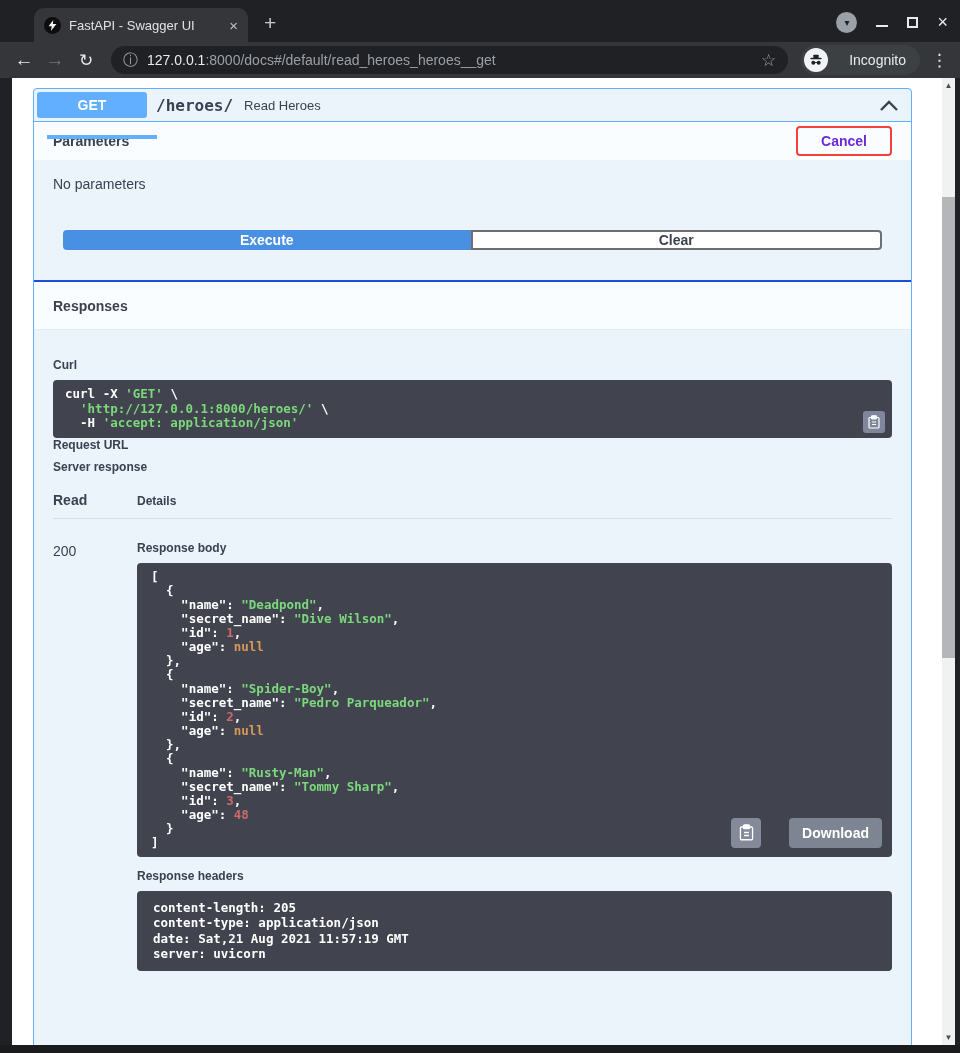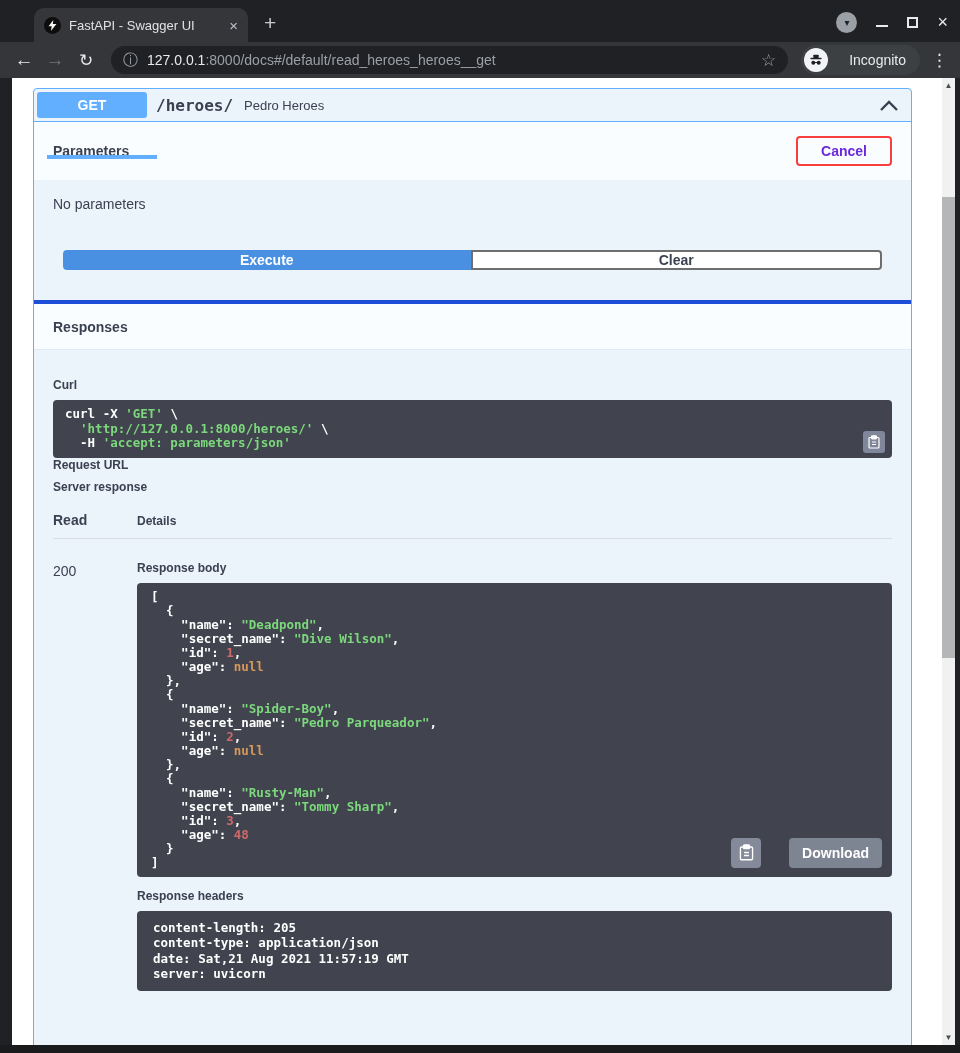--- a/index.html
+++ b/index.html
@@ -181,7 +181,7 @@
     <div class="ob-summary">
       <span class="method-badge">GET</span>
       <span class="ob-path">/heroes/</span>
-      <span class="ob-desc">Pedro Heroes</span>
+      <span class="ob-desc">Read Heroes</span>
       <span class="chevron">
         <svg width="20" height="13" viewBox="0 0 20 13">
             <path d="M2 11 L10 3 L18 11" stroke="#3b4151" stroke-width="2.4" fill="none"></path>

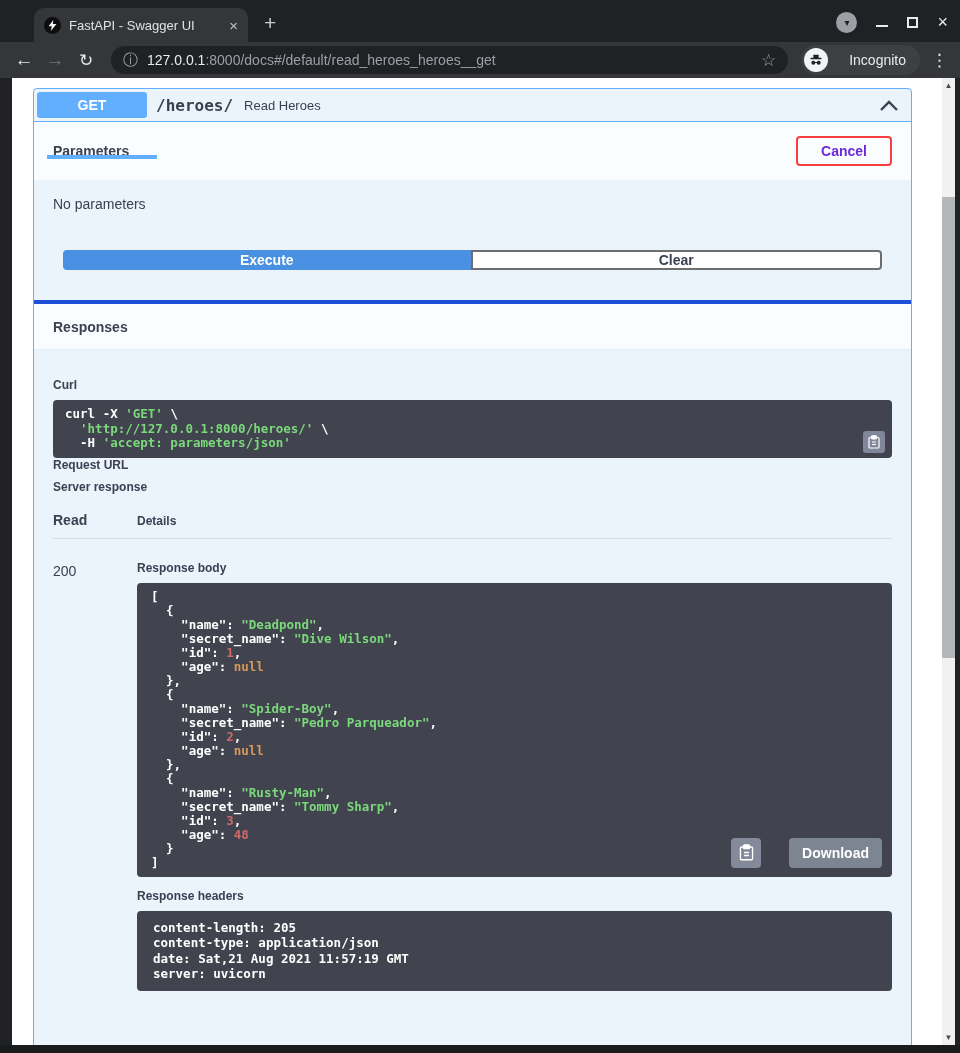--- a/index.html
+++ b/index.html
@@ -73,7 +73,7 @@
   .ob-desc { font-size:13px; margin-left:11px; color:#3b4151; }
   .chevron { margin-left:auto; display:flex; align-items:center; }
 
-  .ob-params-header { height:58px; background:#fafdff; display:flex; align-items:center;
+  .ob-params-header { height:38px; background:#fafdff; display:flex; align-items:center;
     justify-content:space-between; padding:16px 19px; position:relative; }
   .param-tab { font-size:14px; font-weight:bold; color:#3b4151; position:relative;
     height:100%; display:flex; align-items:center; }

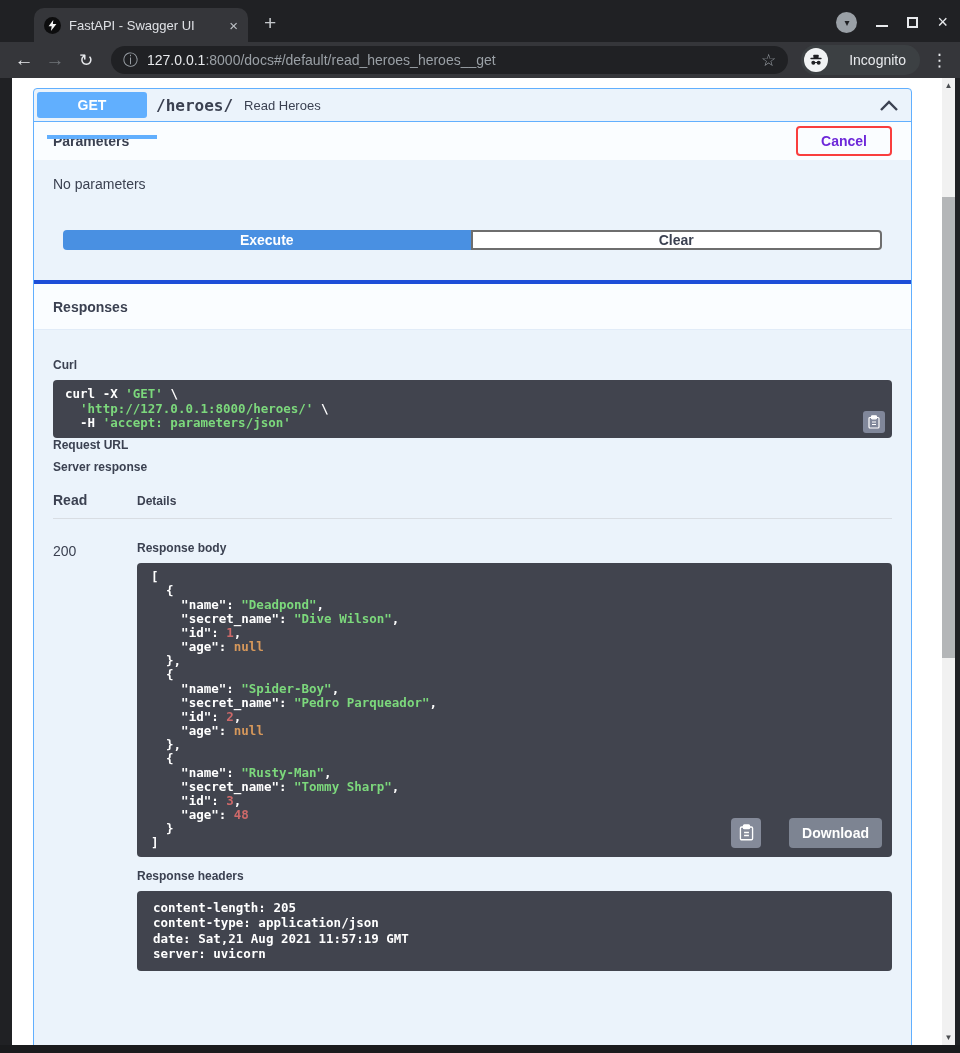--- a/index.html
+++ b/index.html
@@ -93,7 +93,7 @@
 
   .ob-resp-header { height:50px; background:#fafdff; display:flex; align-items:center;
     padding:0 19px; font-size:14px; font-weight:bold; color:#3b4151;
-    border-top:4px solid #1d4ed8; border-bottom:1px solid #e1ecf8; }
+    border-top:2px solid #1d4ed8; border-bottom:1px solid #e1ecf8; }
 
   .ob-resp-body { padding:28px 19px 20px 19px; }
   .code-label { font-size:12px; font-weight:bold; color:#3b4151; margin-bottom:8px; }

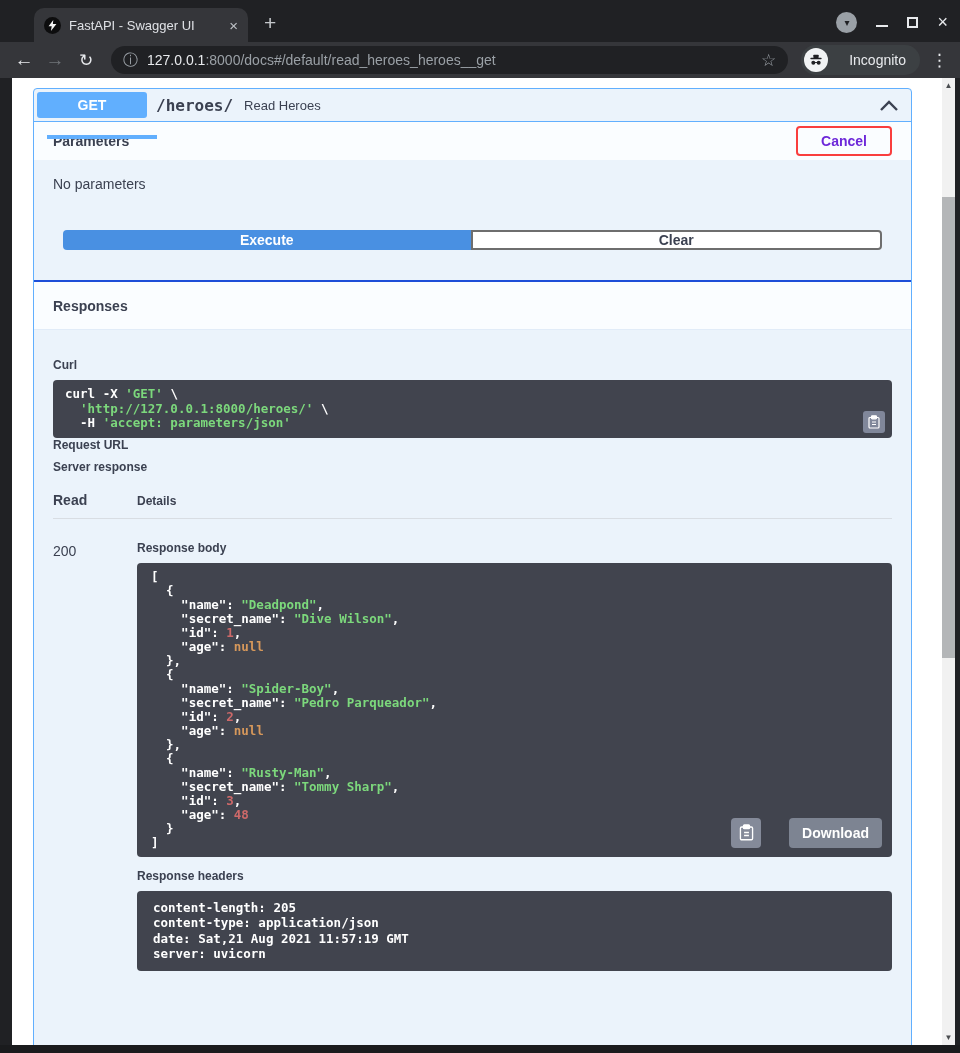--- a/index.html
+++ b/index.html
@@ -212,7 +212,7 @@
       <div class="darkblock curl-block">
         <pre>curl -X <span class="tok-s">'GET'</span> \
   <span class="tok-s">'http://127.0.0.1:8000/heroes/'</span> \
-  -H <span class="tok-s">'accept: parameters/json'</span></pre>
+  -H <span class="tok-s">'accept: application/json'</span></pre>
         <button class="mini-copy">
           <svg width="12" height="14" viewBox="0 0 12 14" stroke="#fff" fill="none" stroke-width="1.2">
             <rect x="1" y="2.5" width="10" height="10.5" rx="1"></rect>

